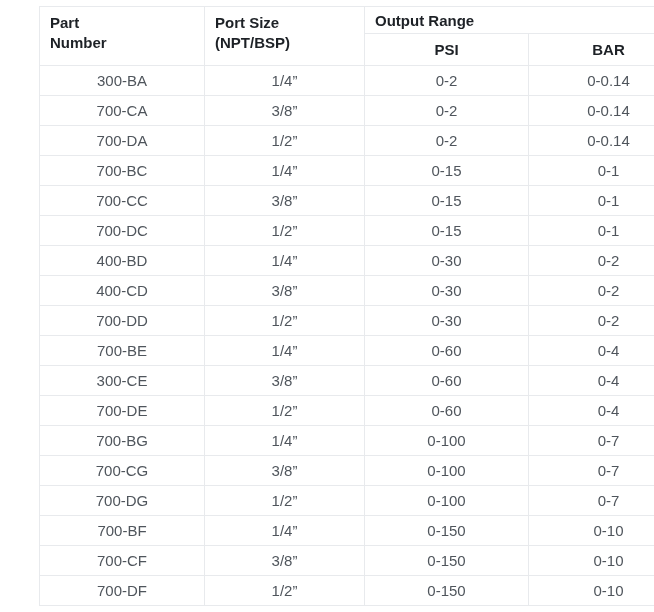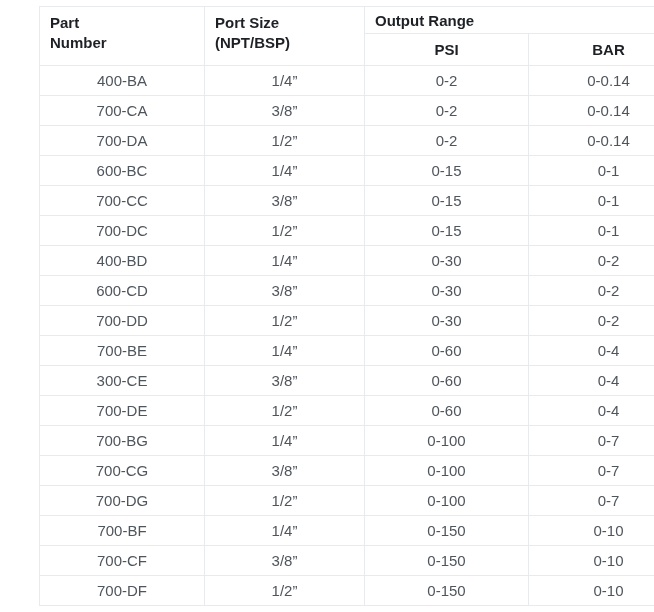--- a/index.html
+++ b/index.html
@@ -85,7 +85,7 @@
     </thead>
     <tbody>
         <tr>
-          <td>400-BA</td>
+          <td>300-BA</td>
           <td>1/4”</td>
           <td>0-2</td>
           <td>0-0.14</td>

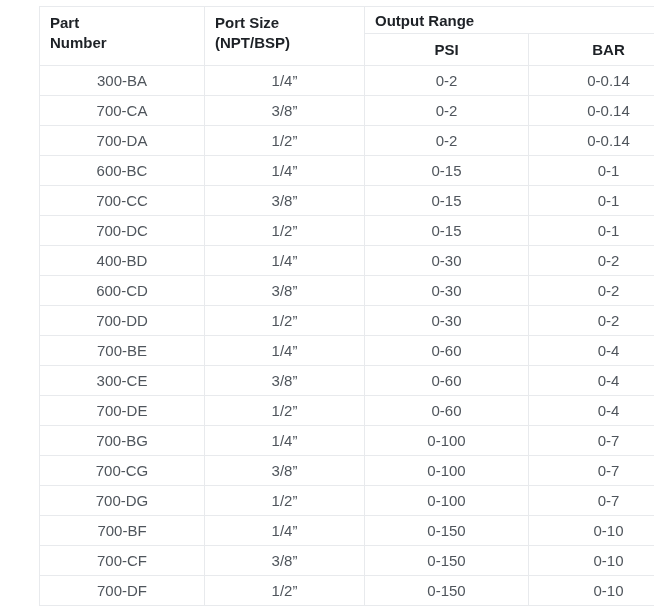--- a/index.html
+++ b/index.html
@@ -103,7 +103,7 @@
           <td>0-0.14</td>
         </tr>
         <tr>
-          <td>600-BC</td>
+          <td>700-BC</td>
           <td>1/4”</td>
           <td>0-15</td>
           <td>0-1</td>

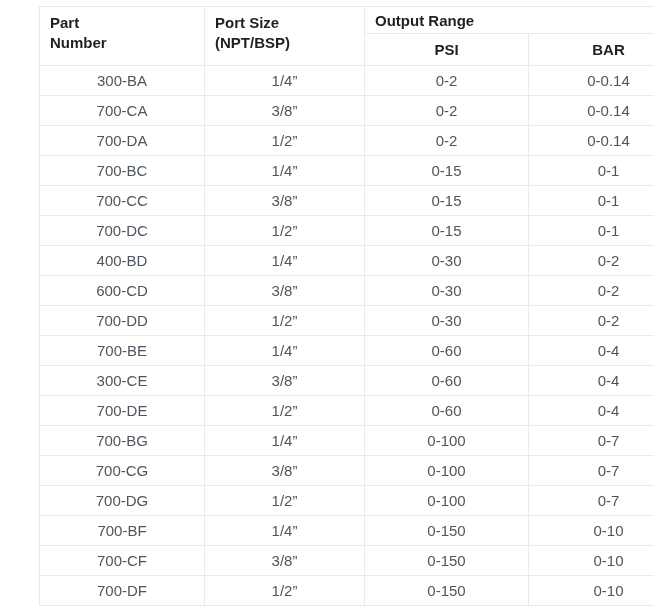--- a/index.html
+++ b/index.html
@@ -127,7 +127,7 @@
           <td>0-2</td>
         </tr>
         <tr>
-          <td>600-CD</td>
+          <td>400-CD</td>
           <td>3/8”</td>
           <td>0-30</td>
           <td>0-2</td>

